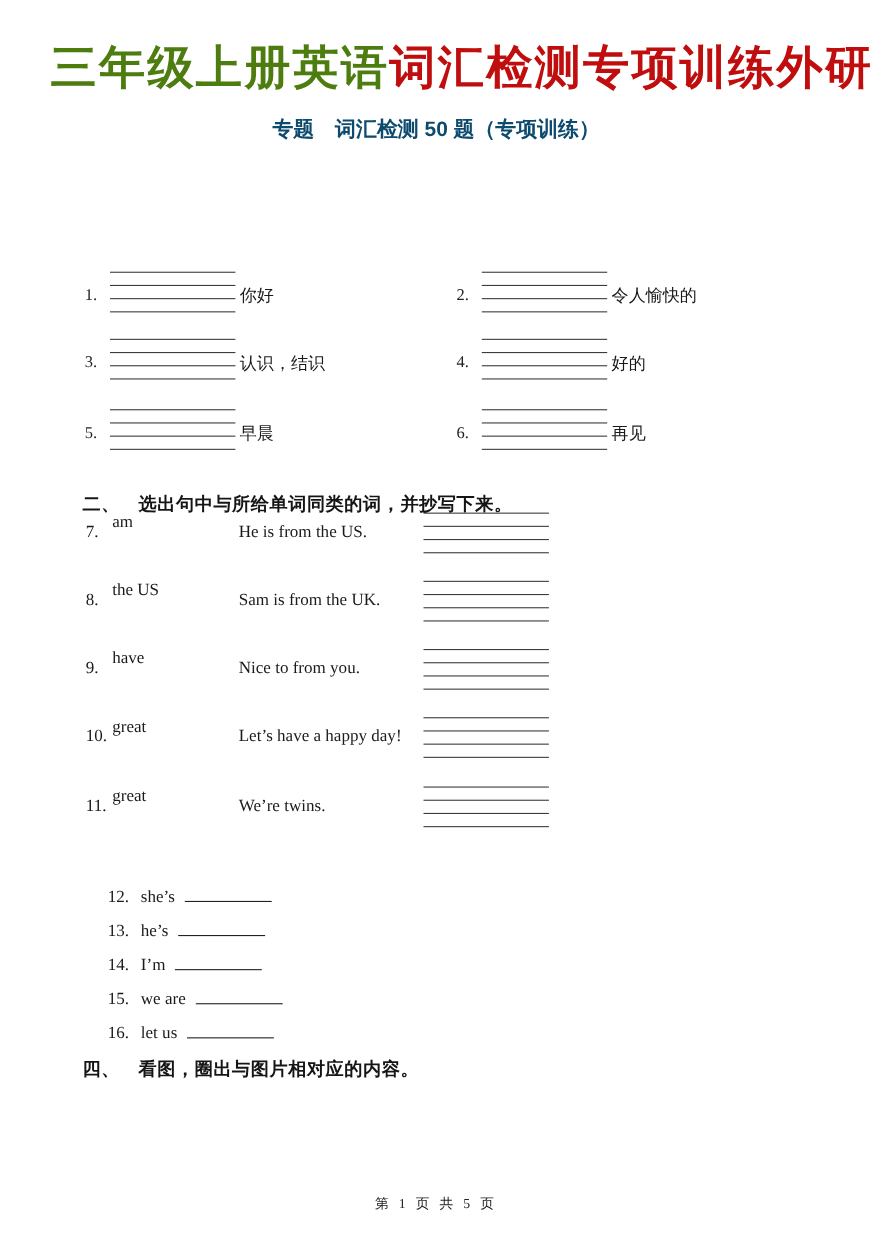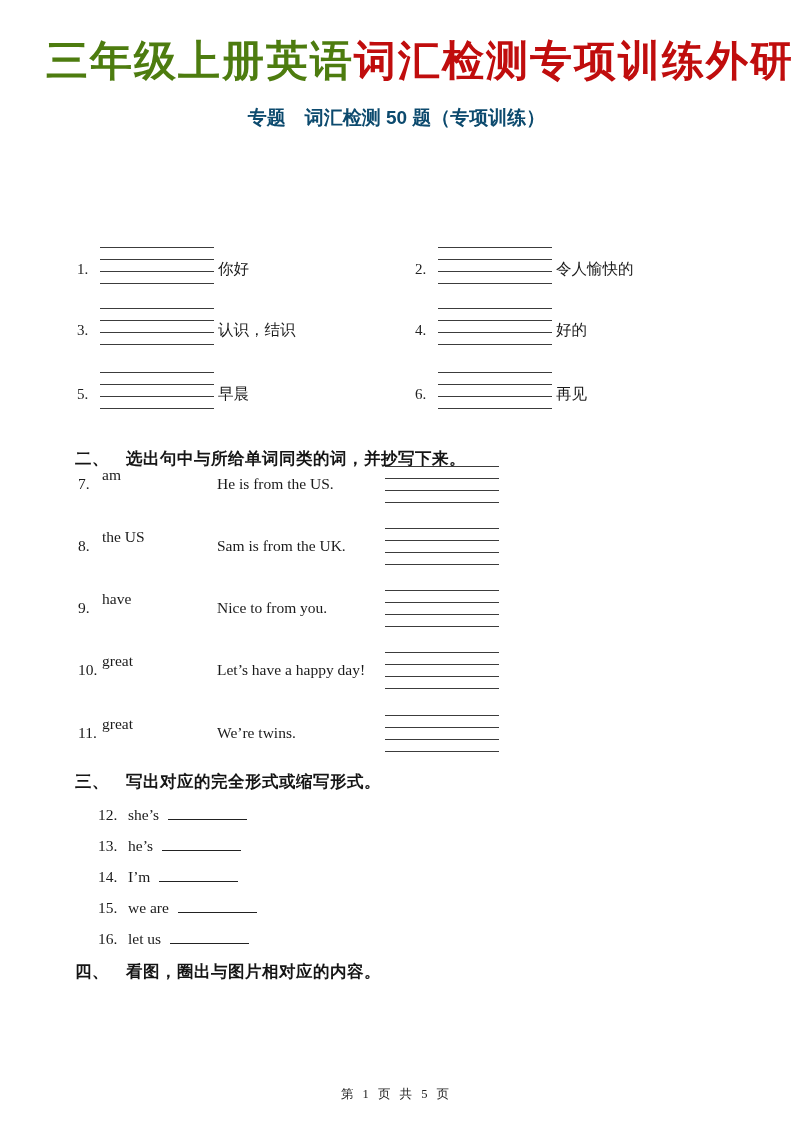--- a/index.html
+++ b/index.html
@@ -155,7 +155,6 @@
     <span class="wline wl4"></span>
   </div>
 
-  <div class="sec-h" style="top:771px">三、　写出对应的完全形式或缩写形式。</div>
 
   <div class="s3-item" style="top:804px">
     <span class="s3-num">12.</span>

